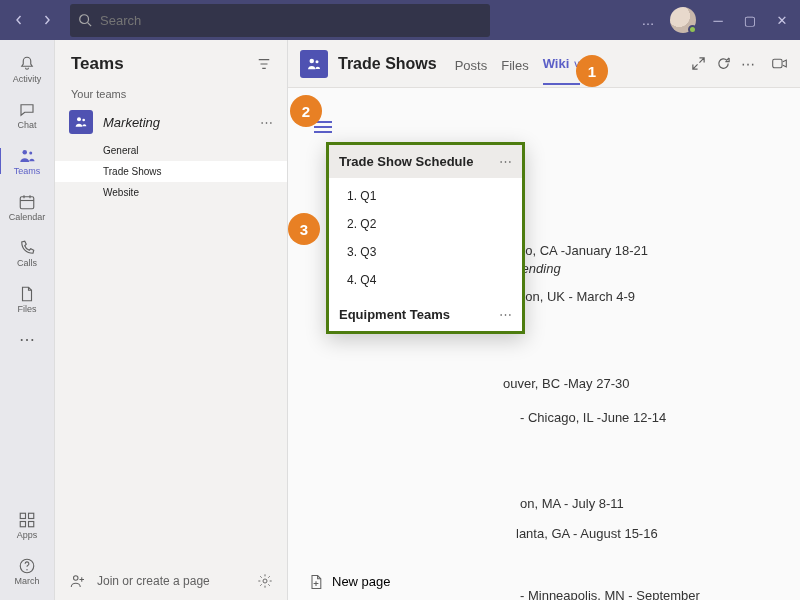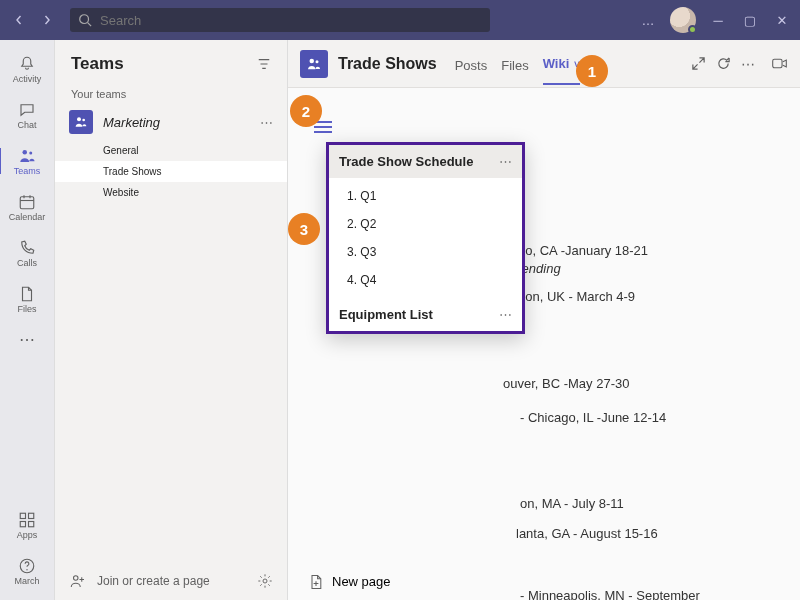--- a/index.html
+++ b/index.html
@@ -8,7 +8,7 @@
   
   .titlebar { background: #464775; height: 40px; display: flex; align-items: center; padding: 0 8px; gap: 6px; }
   .nav-arrow { width: 22px; height: 22px; display:flex; align-items:center; justify-content:center; color:#c8c6e4; cursor:pointer;}
-  .search-box { flex: 0 0 420px; margin-left: 6px; height: 24px; background:#33344a; border-radius:3px; display:flex; align-items:center; padding:0 8px; color:#aaa; gap:8px;}
+  .search-box { flex: 0 0 420px; margin-left: 6px; height: 33px; background:#33344a; border-radius:3px; display:flex; align-items:center; padding:0 8px; color:#aaa; gap:8px;}
   .search-box input { background:transparent; border:none; color:#ccc; font-size:13px; flex:1; outline:none;}
   .titlebar-right { margin-left:auto; display:flex; align-items:center; gap:12px; color:#c8c6e4; }
   .avatar { width:26px; height:26px; border-radius:50%; background: radial-gradient(circle at 35% 35%, #e8d9cc 0 45%, #c9b8ab 46% 100%); position:relative;}

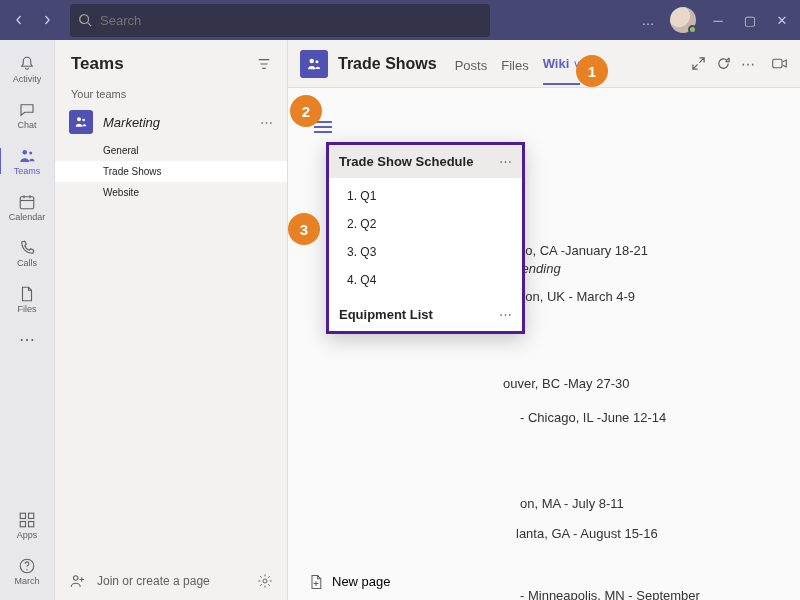--- a/index.html
+++ b/index.html
@@ -62,7 +62,7 @@
   .hamburger div { height:2px; background:#5b5fc7; margin:3px 0;}
 
   
-  .popup { position:absolute; left:38px; top:54px; width:199px; background:#fff; border:3px solid #4c1d95; box-shadow:0 6px 20px rgba(0,0,0,0.2);}
+  .popup { position:absolute; left:38px; top:54px; width:199px; background:#fff; border:3px solid #4d7c0f; box-shadow:0 6px 20px rgba(0,0,0,0.2);}
   .popup-head { background:#edebe9; padding:9px 10px; display:flex; align-items:center; font-weight:700; font-size:13px;}
   .popup-head .more { margin-left:auto; color:#616161; font-weight:400;}
   .popup-list { padding:4px 0;}

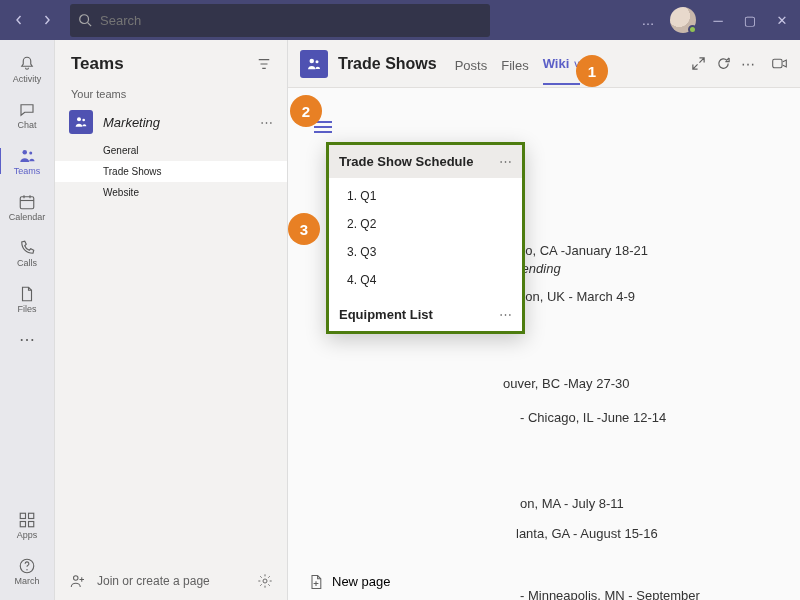--- a/index.html
+++ b/index.html
@@ -300,7 +300,7 @@
       <div class="popup-item">4. Q4</div>
     </div>
     <div class="popup-sec">
-      <span>Equipment List</span>
+      <span>Equipment Teams</span>
       <span class="more">⋯</span>
     </div>
   </div>

